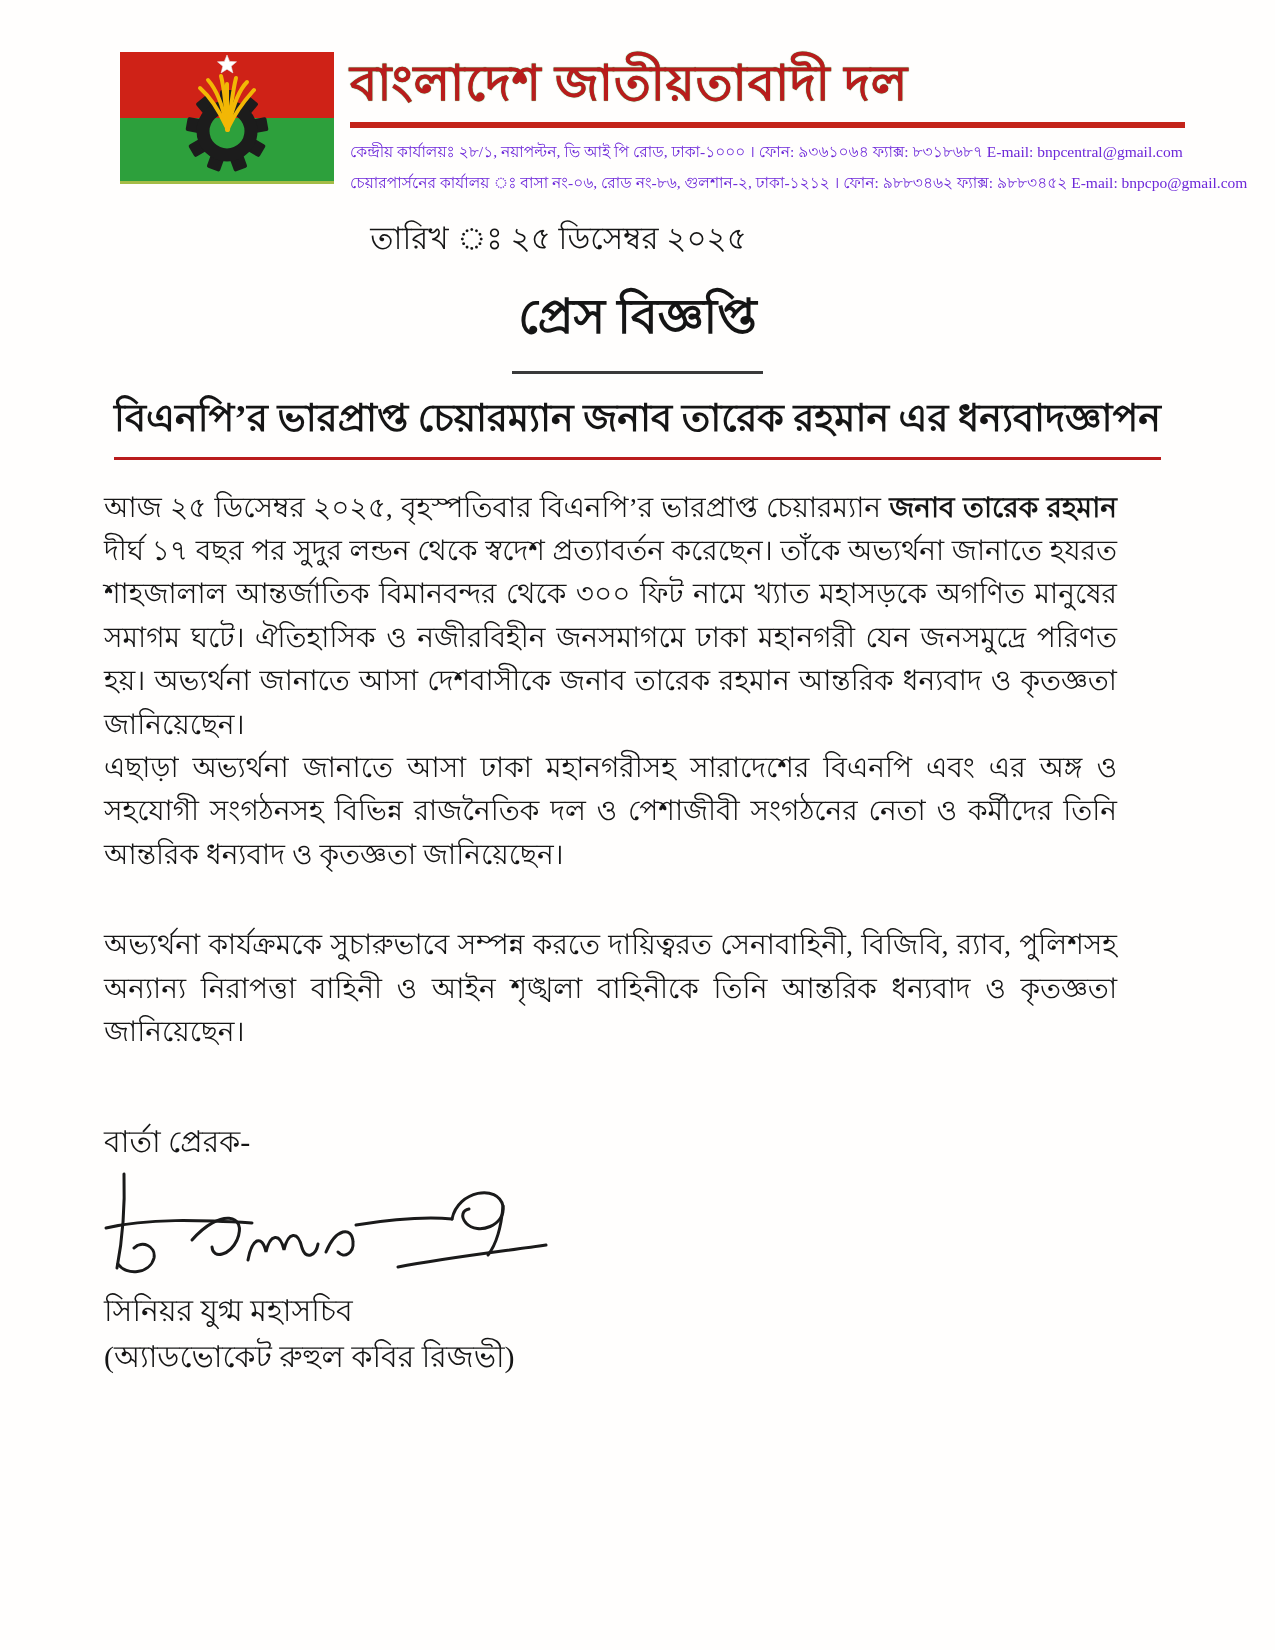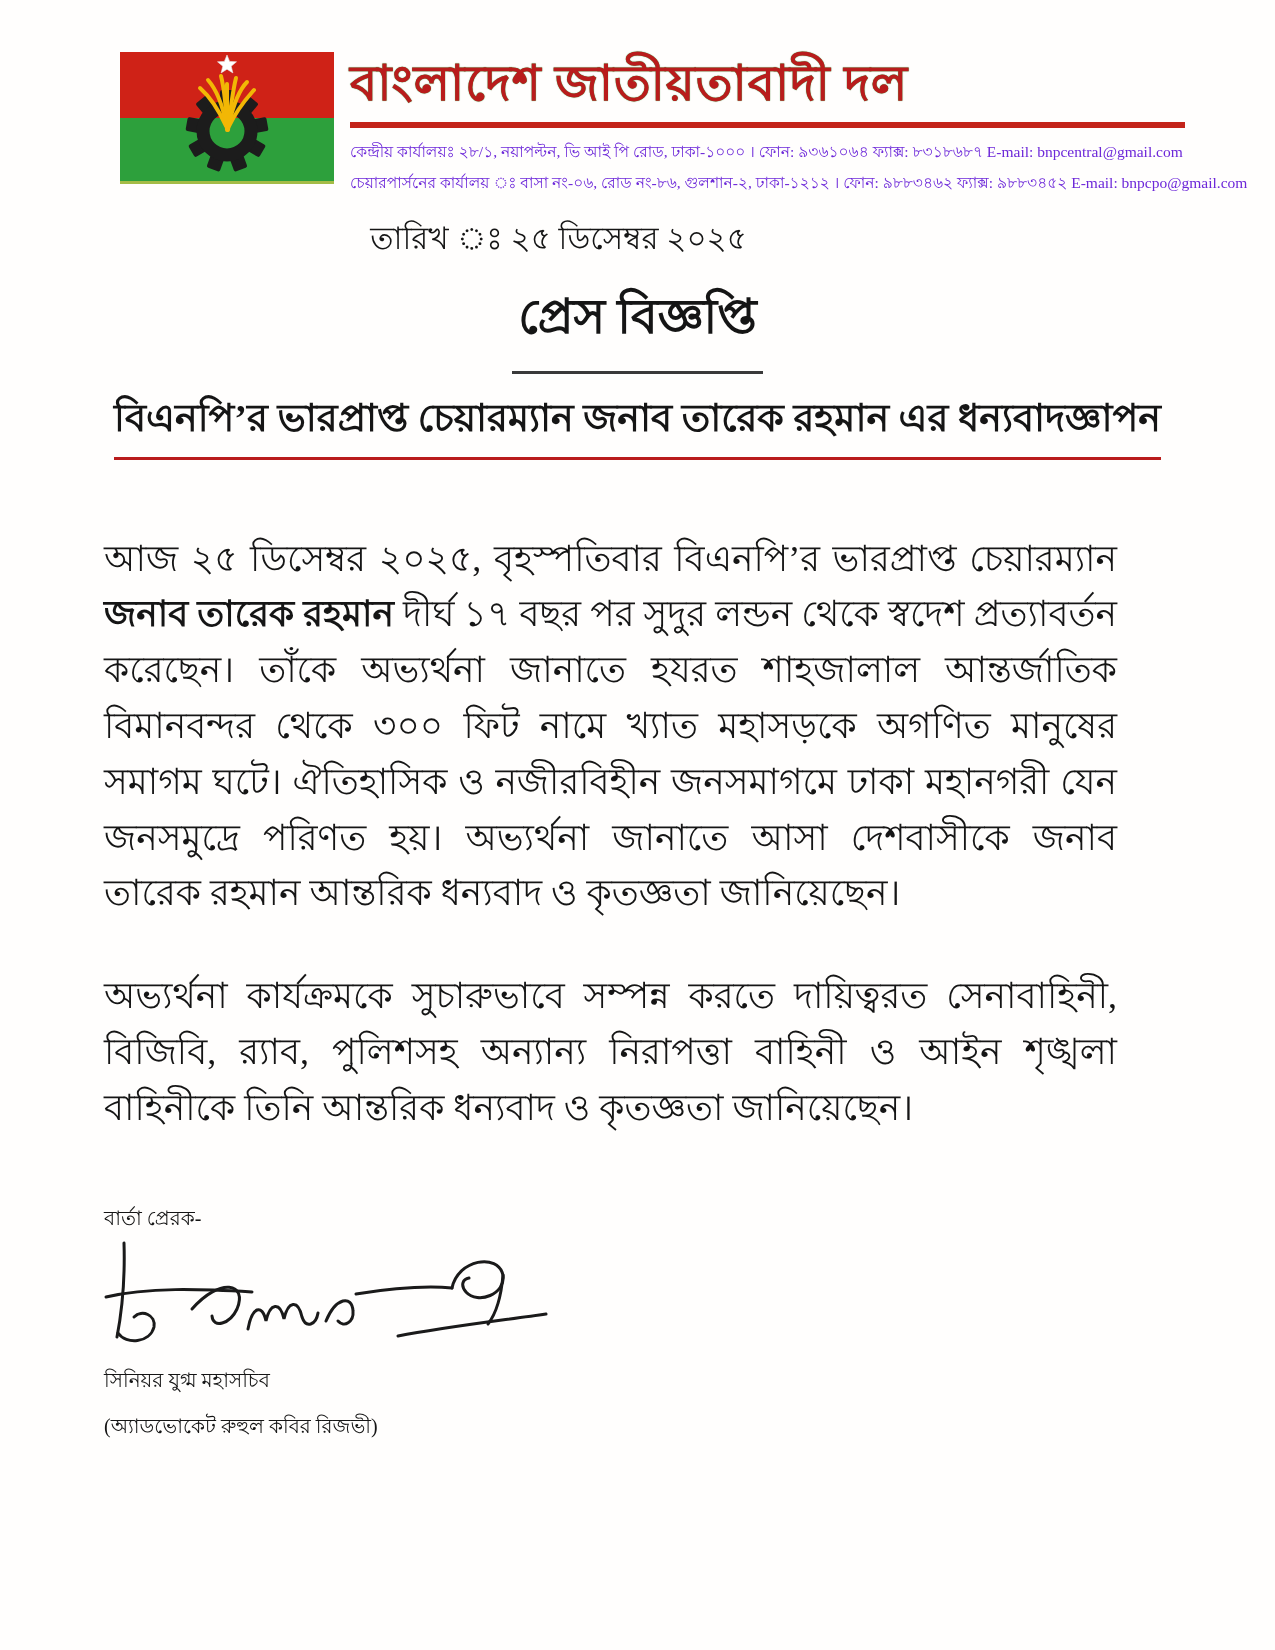--- a/index.html
+++ b/index.html
@@ -70,8 +70,8 @@
   }
   
   .body-text{
-    margin:72px 158px 0 104px;
-    font-size:36px;
+    margin:26px 158px 0 104px;
+    font-size:28px;
     line-height:1.55;
     text-align:justify;
   }

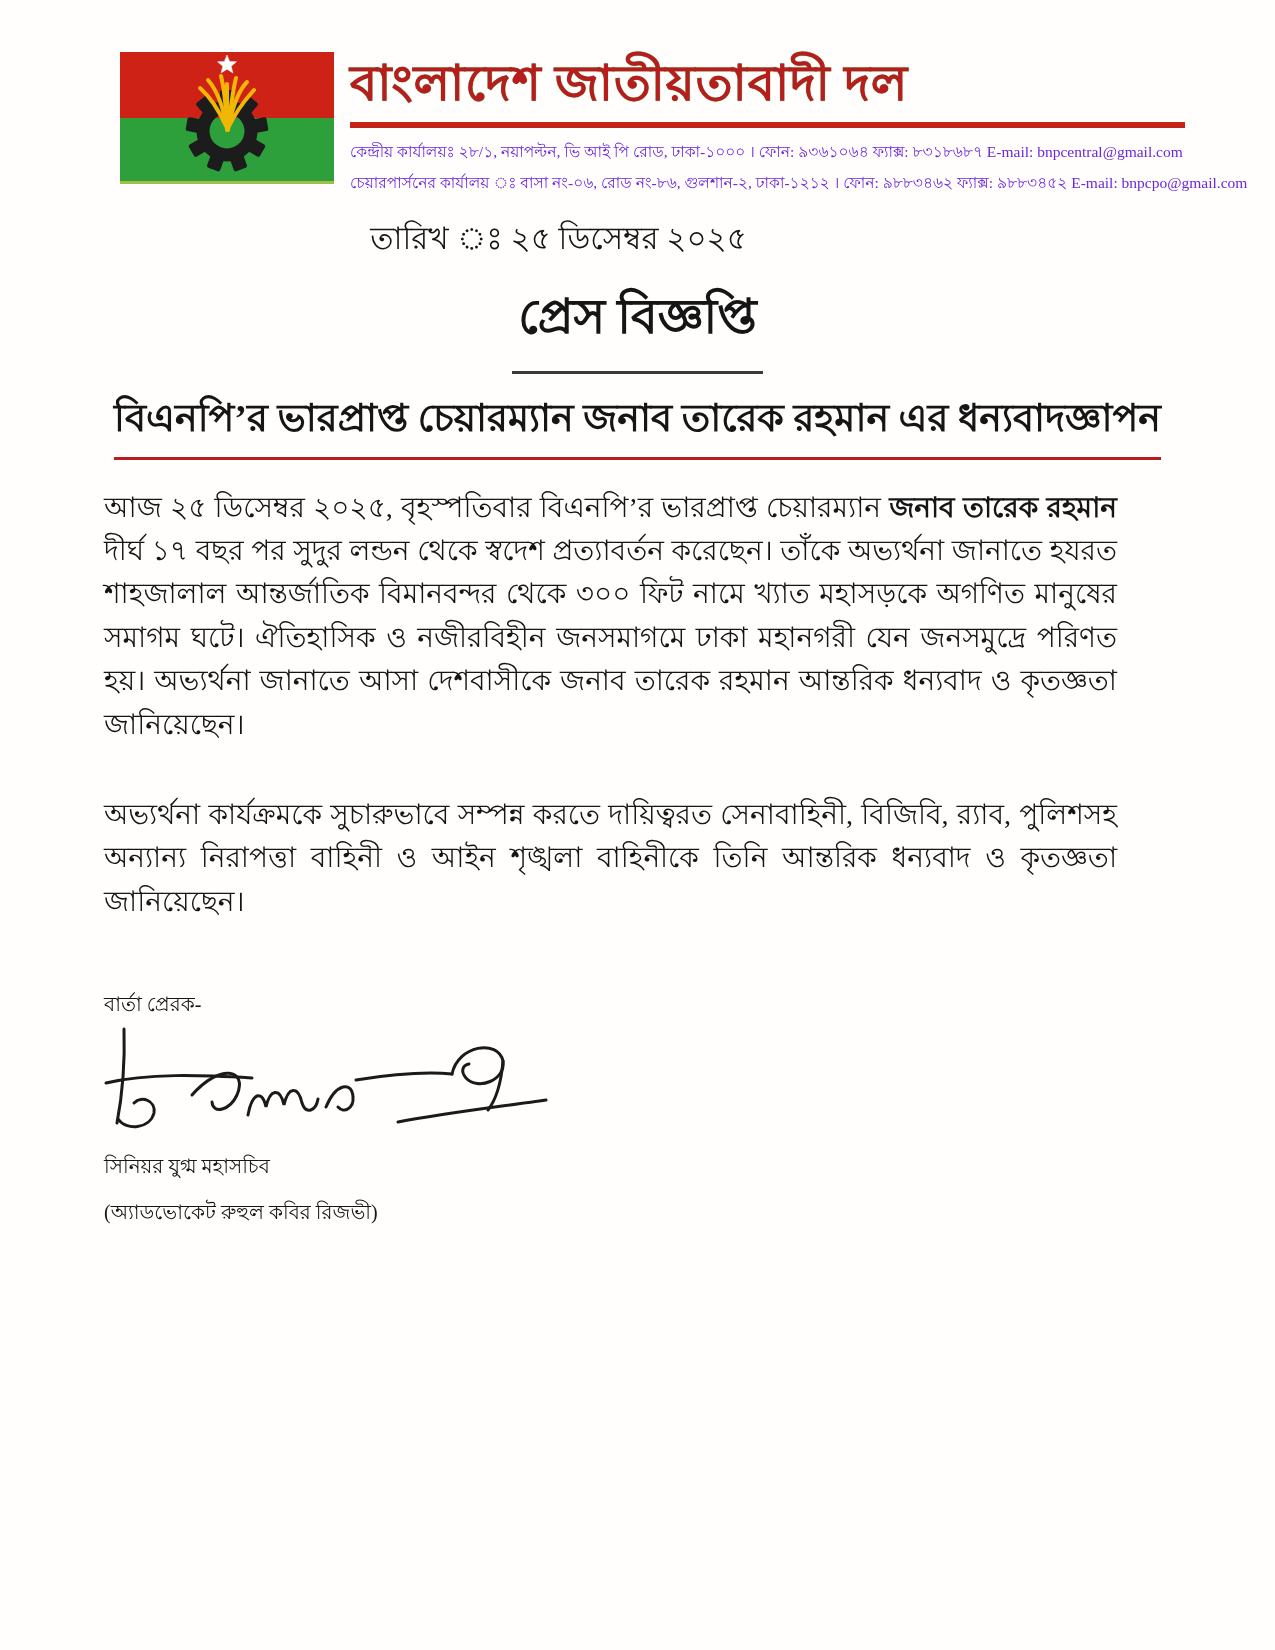--- a/index.html
+++ b/index.html
@@ -145,6 +145,7 @@
 
   <main class="body-text">
     <p><span>আজ ২৫ ডিসেম্বর ২০২৫, বৃহস্পতিবার বিএনপি’র ভারপ্রাপ্ত চেয়ারম্যান </span><strong>জনাব তারেক রহমান</strong><span> দীর্ঘ ১৭ বছর পর সুদুর লন্ডন থেকে স্বদেশ প্রত্যাবর্তন করেছেন। তাঁকে অভ্যর্থনা জানাতে হযরত শাহজালাল আন্তর্জাতিক বিমানবন্দর থেকে ৩০০ ফিট নামে খ্যাত মহাসড়কে অগণিত মানুষের সমাগম ঘটে। ঐতিহাসিক ও নজীরবিহীন জনসমাগমে ঢাকা মহানগরী যেন জনসমুদ্রে পরিণত হয়। অভ্যর্থনা জানাতে আসা দেশবাসীকে জনাব তারেক রহমান আন্তরিক ধন্যবাদ ও কৃতজ্ঞতা জানিয়েছেন।</span></p>
+    <p>এছাড়া অভ্যর্থনা জানাতে আসা ঢাকা মহানগরীসহ সারাদেশের বিএনপি এবং এর অঙ্গ ও সহযোগী সংগঠনসহ বিভিন্ন রাজনৈতিক দল ও পেশাজীবী সংগঠনের নেতা ও কর্মীদের তিনি আন্তরিক ধন্যবাদ ও কৃতজ্ঞতা জানিয়েছেন।</p>
     <p class="gap">অভ্যর্থনা কার্যক্রমকে সুচারুভাবে সম্পন্ন করতে দায়িত্বরত সেনাবাহিনী, বিজিবি, র‍্যাব, পুলিশসহ অন্যান্য নিরাপত্তা বাহিনী ও আইন শৃঙ্খলা বাহিনীকে তিনি আন্তরিক ধন্যবাদ ও কৃতজ্ঞতা জানিয়েছেন।</p>
   </main>
 

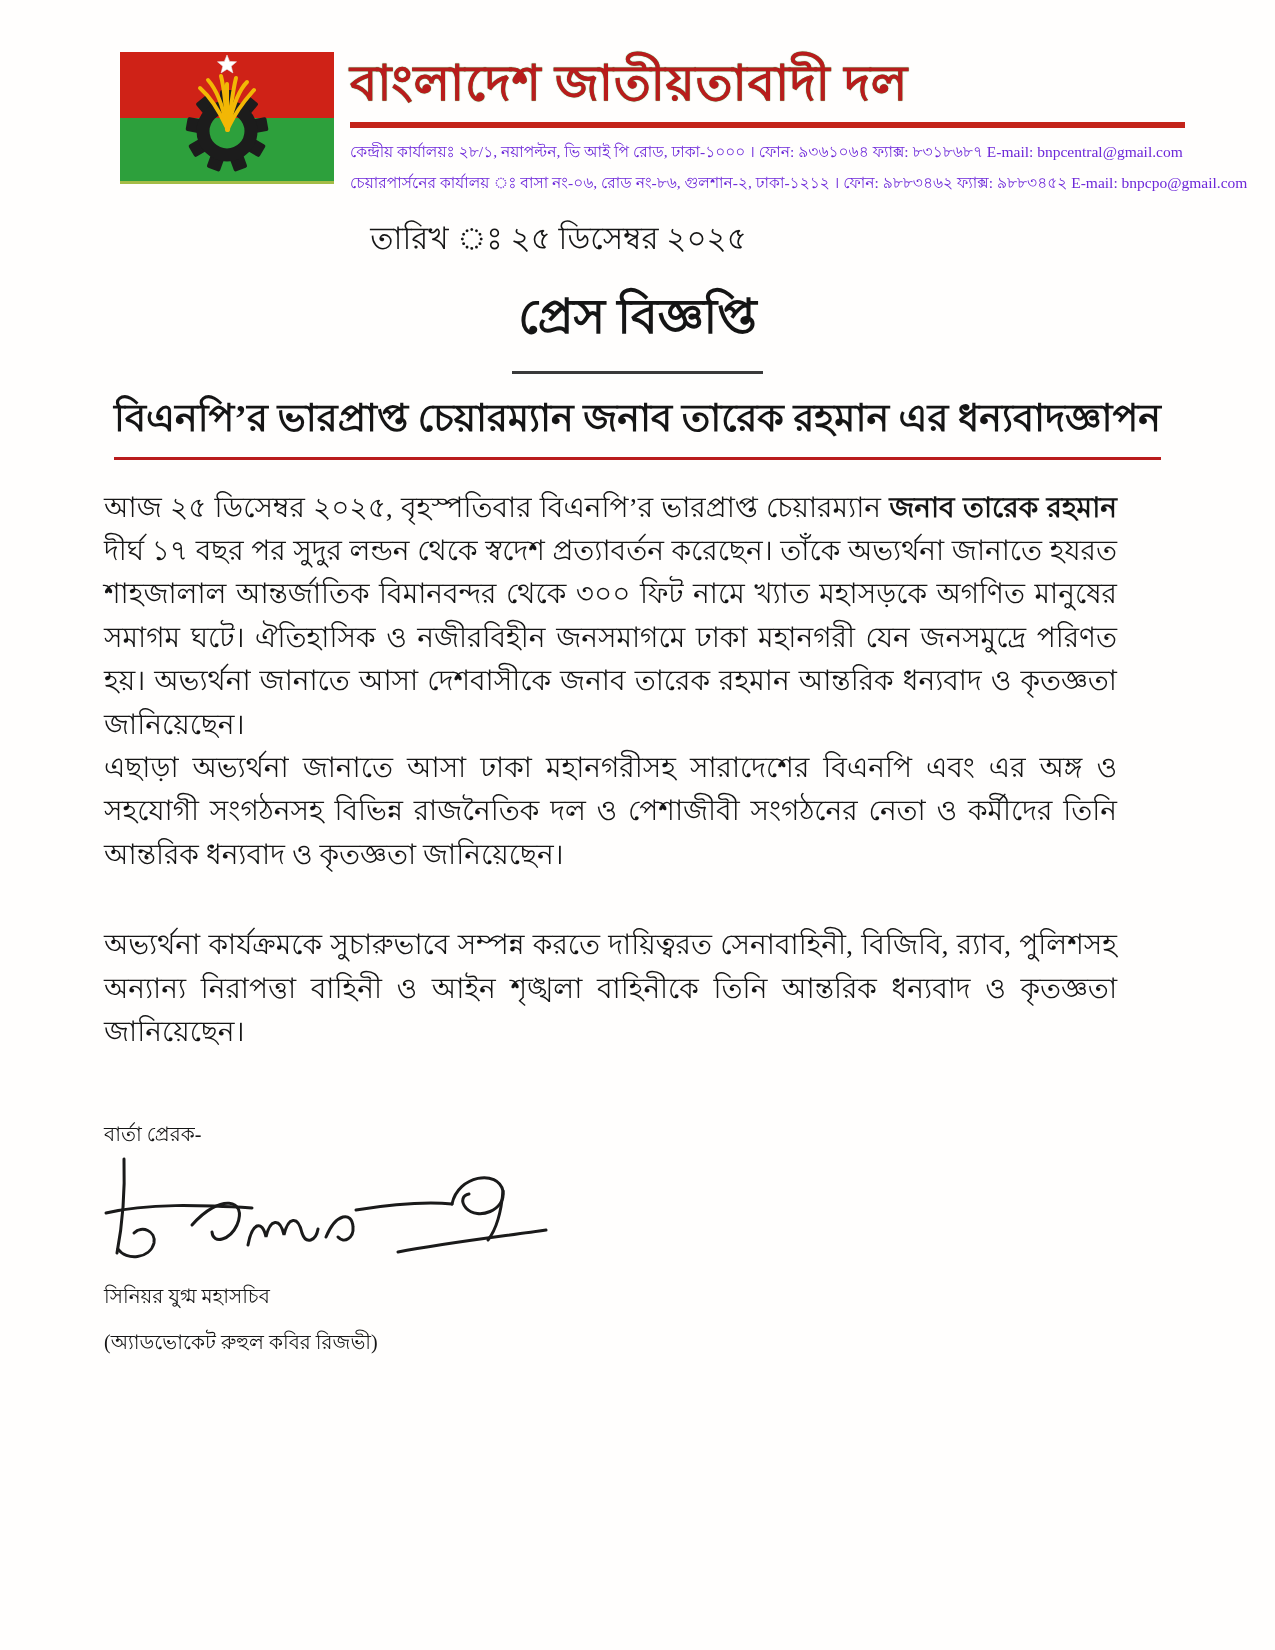--- a/index.html
+++ b/index.html
@@ -81,7 +81,7 @@
   
   .sig-block{
     margin:66px 158px 0 104px;
-    font-size:20px;
+    font-size:30px;
     line-height:1.5;
   }
   .sender-label{margin-bottom:4px;}

